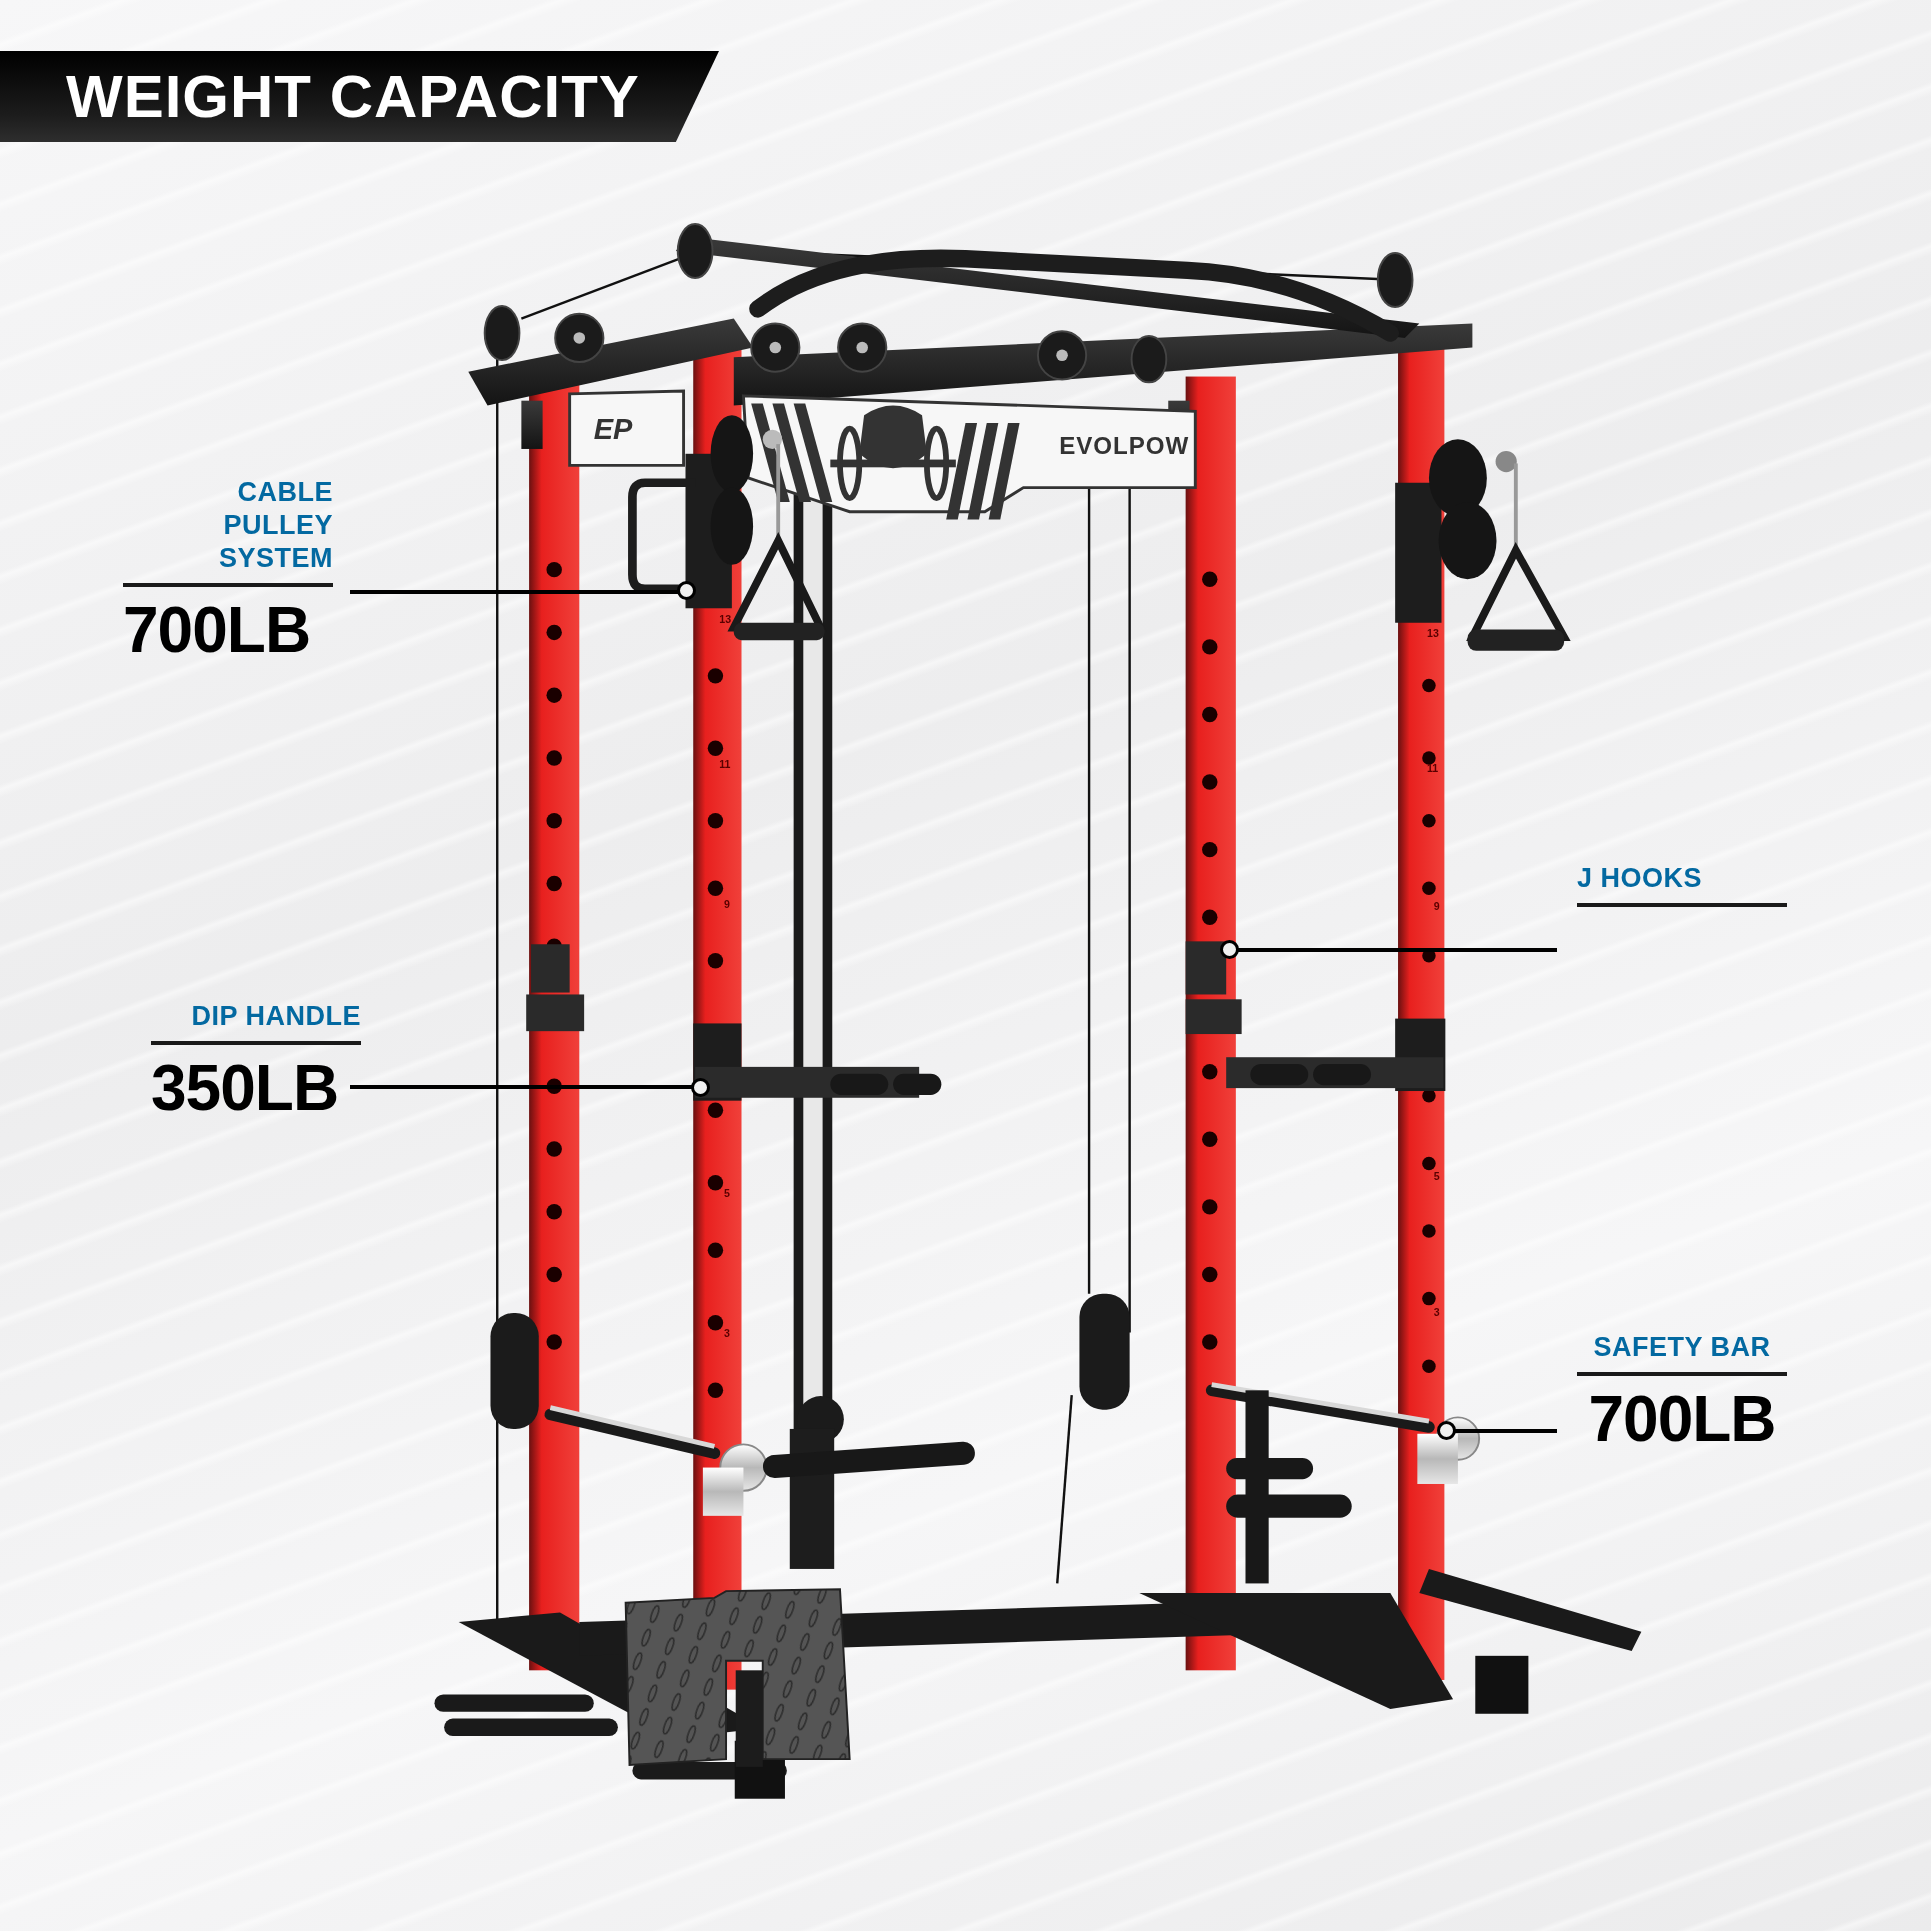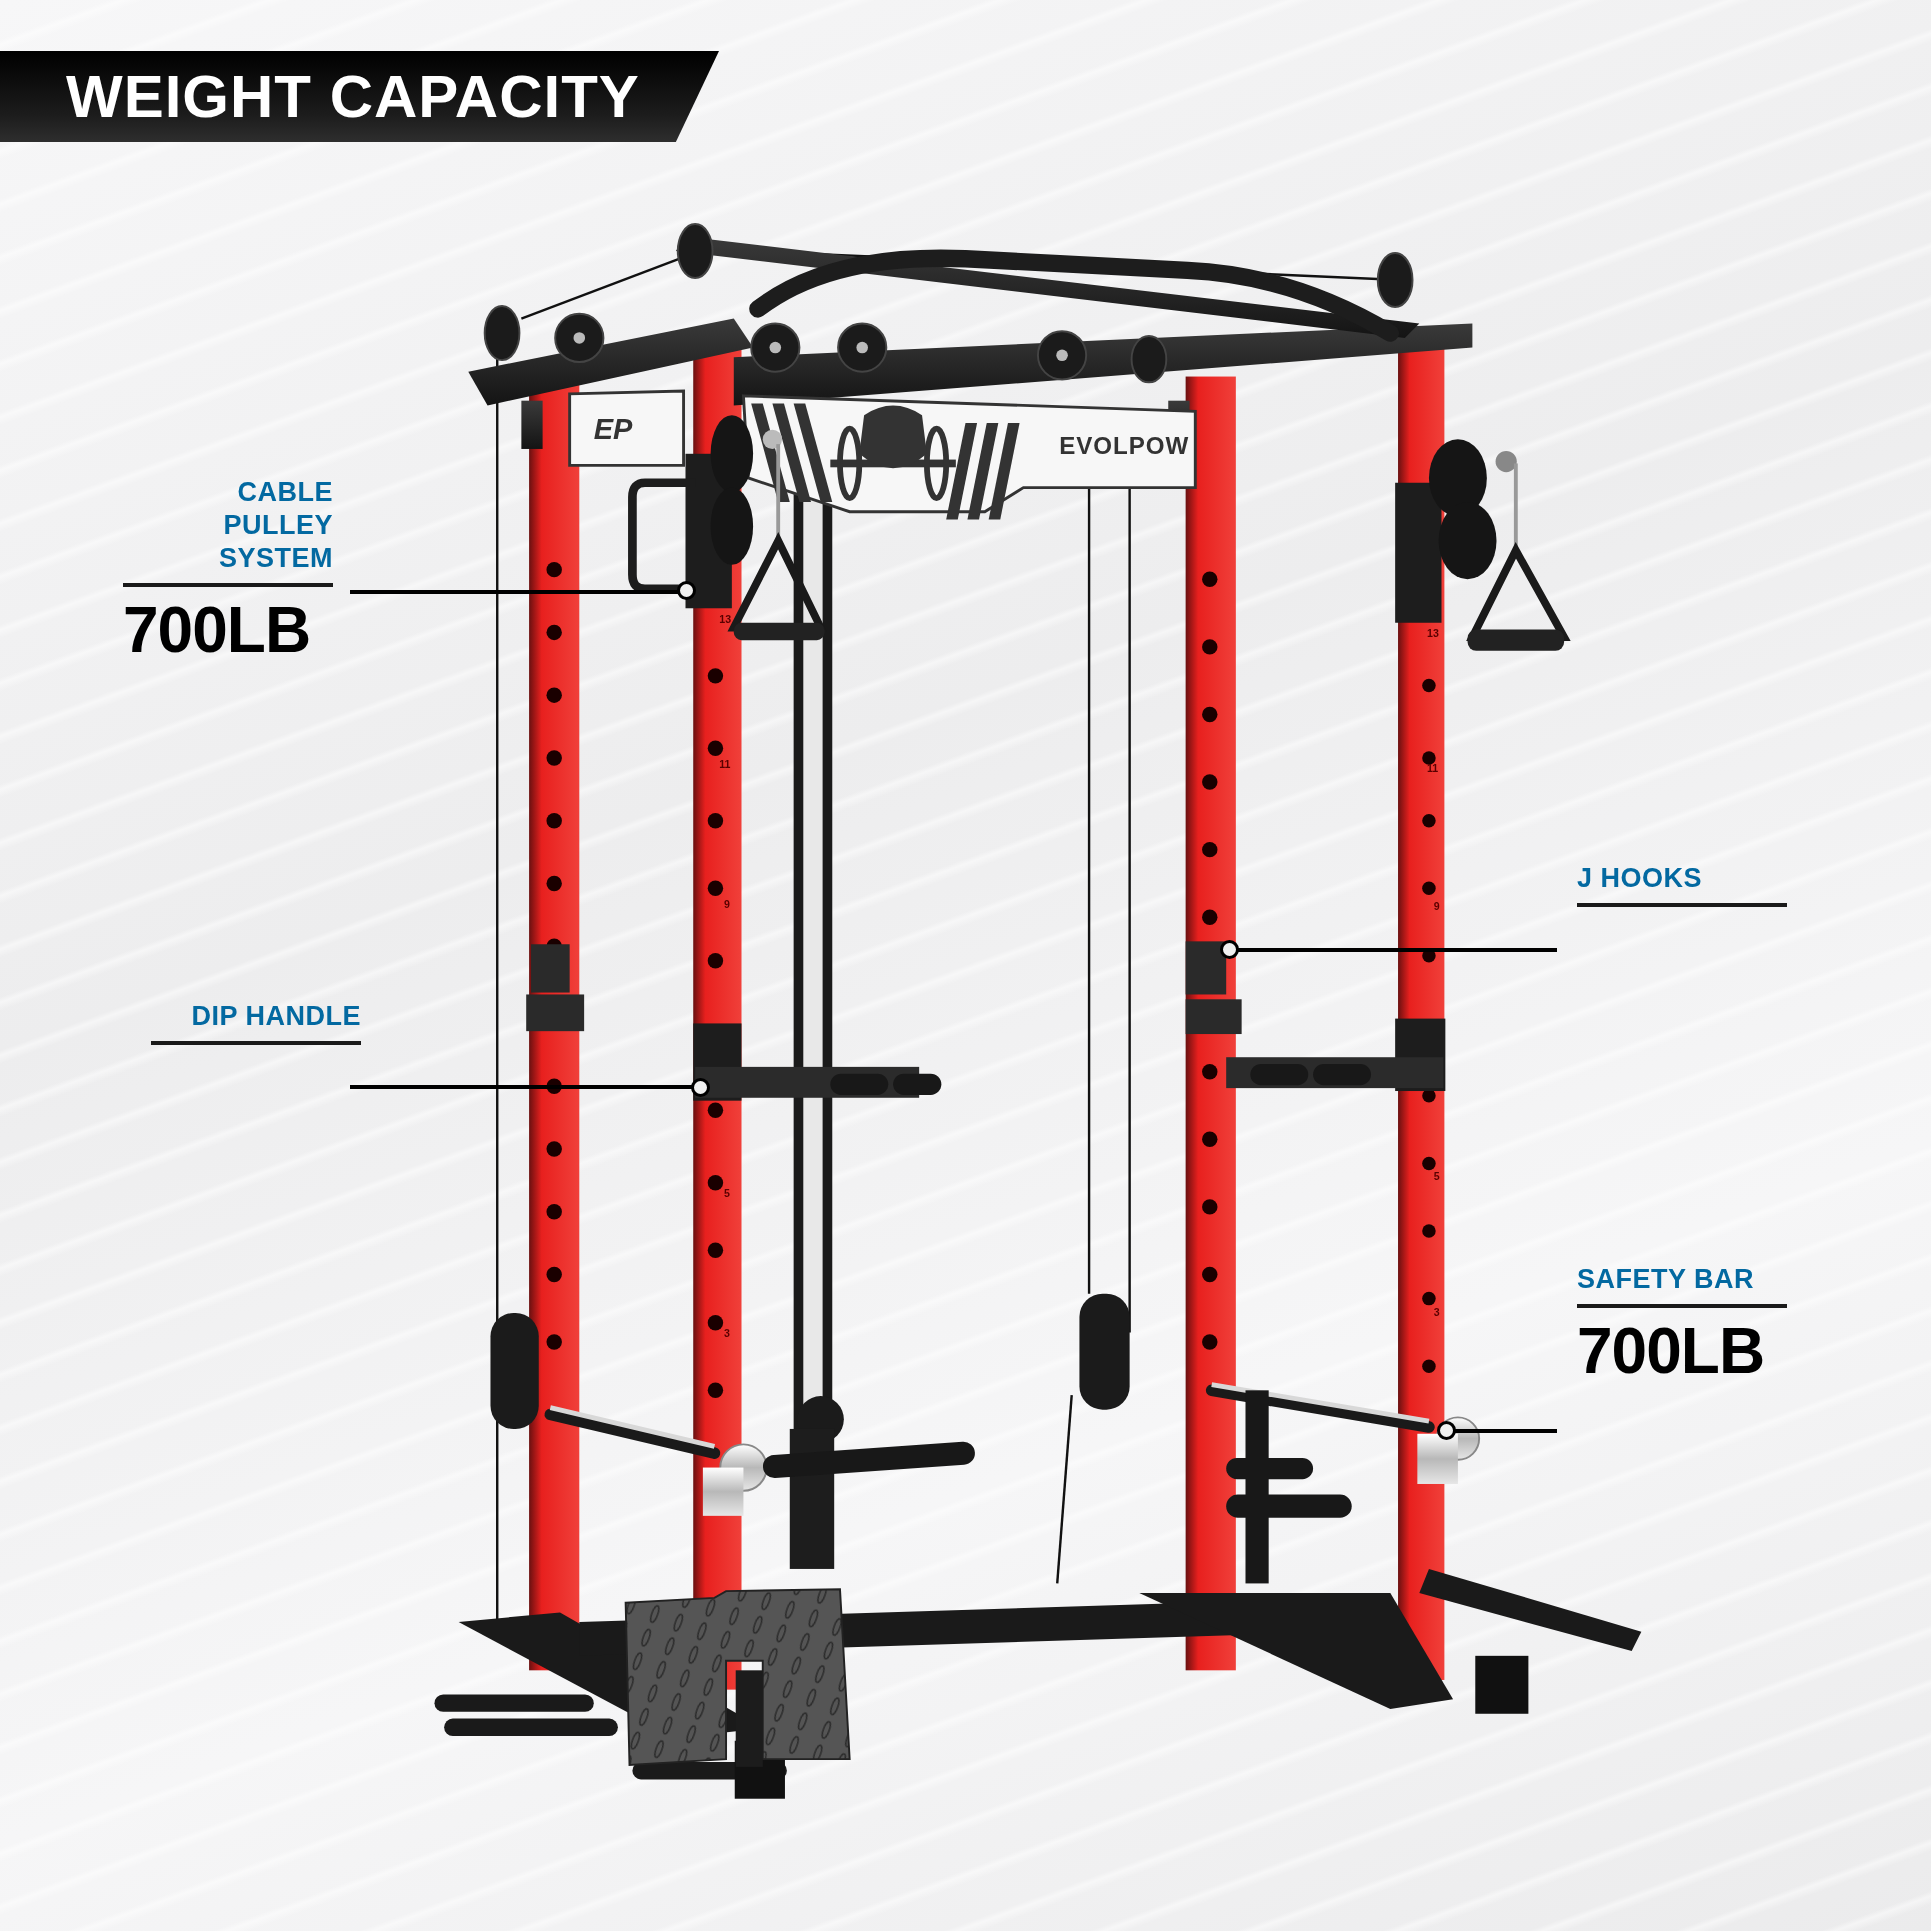--- a/index.html
+++ b/index.html
@@ -276,6 +276,7 @@
 <div class="label-block left" style="left:123px;top:1000px;width:210px;margin-left:28px;">
   <div class="label-name">DIP HANDLE</div>
   <div class="label-rule"></div>
+  <div class="label-value">350LB</div>
 </div>
 <div class="leader" style="left:350px;top:1085px;width:343px;"></div>
 <div class="dot" style="left:691px;top:1078px;"></div>

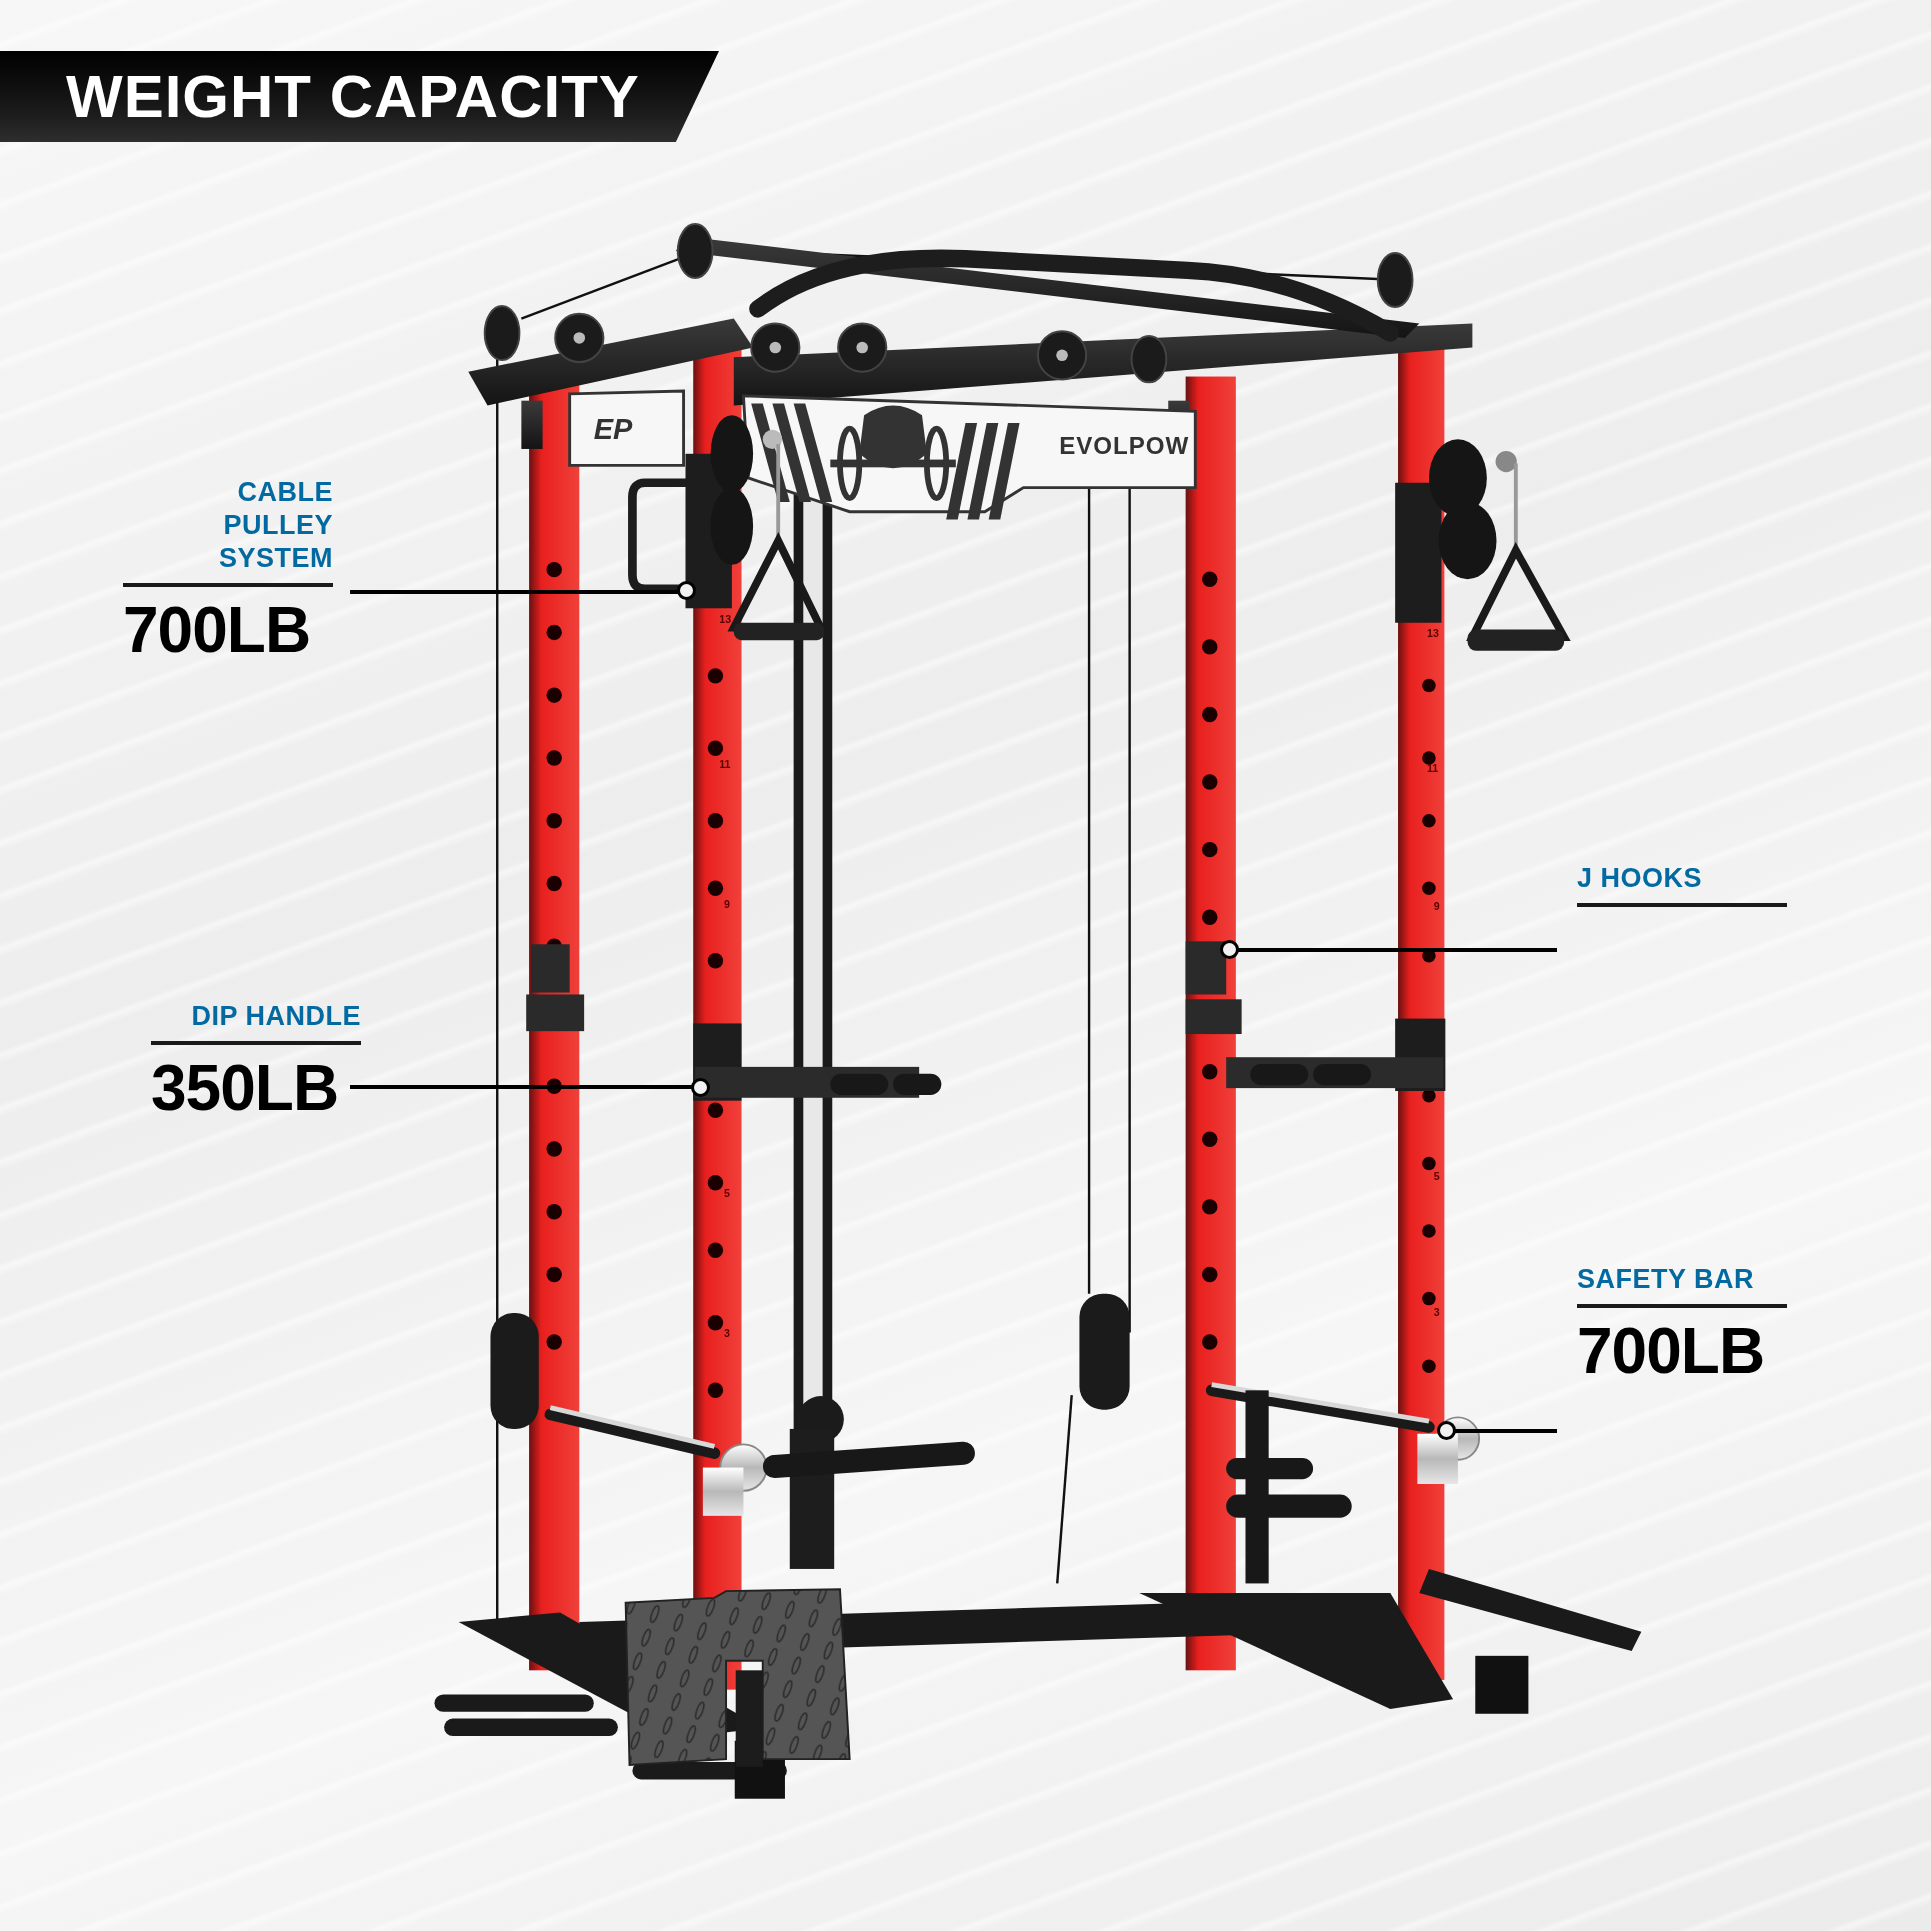--- a/index.html
+++ b/index.html
@@ -288,7 +288,7 @@
 <div class="leader" style="left:1231px;top:948px;width:326px;"></div>
 <div class="dot" style="left:1220px;top:940px;"></div>
 
-<div class="label-block right" style="left:1577px;top:1263px;width:210px;">
+<div class="label-block right" style="left:1577px;top:1331px;width:210px;text-align:center;">
   <div class="label-name">SAFETY BAR</div>
   <div class="label-rule"></div>
   <div class="label-value">700LB</div>

